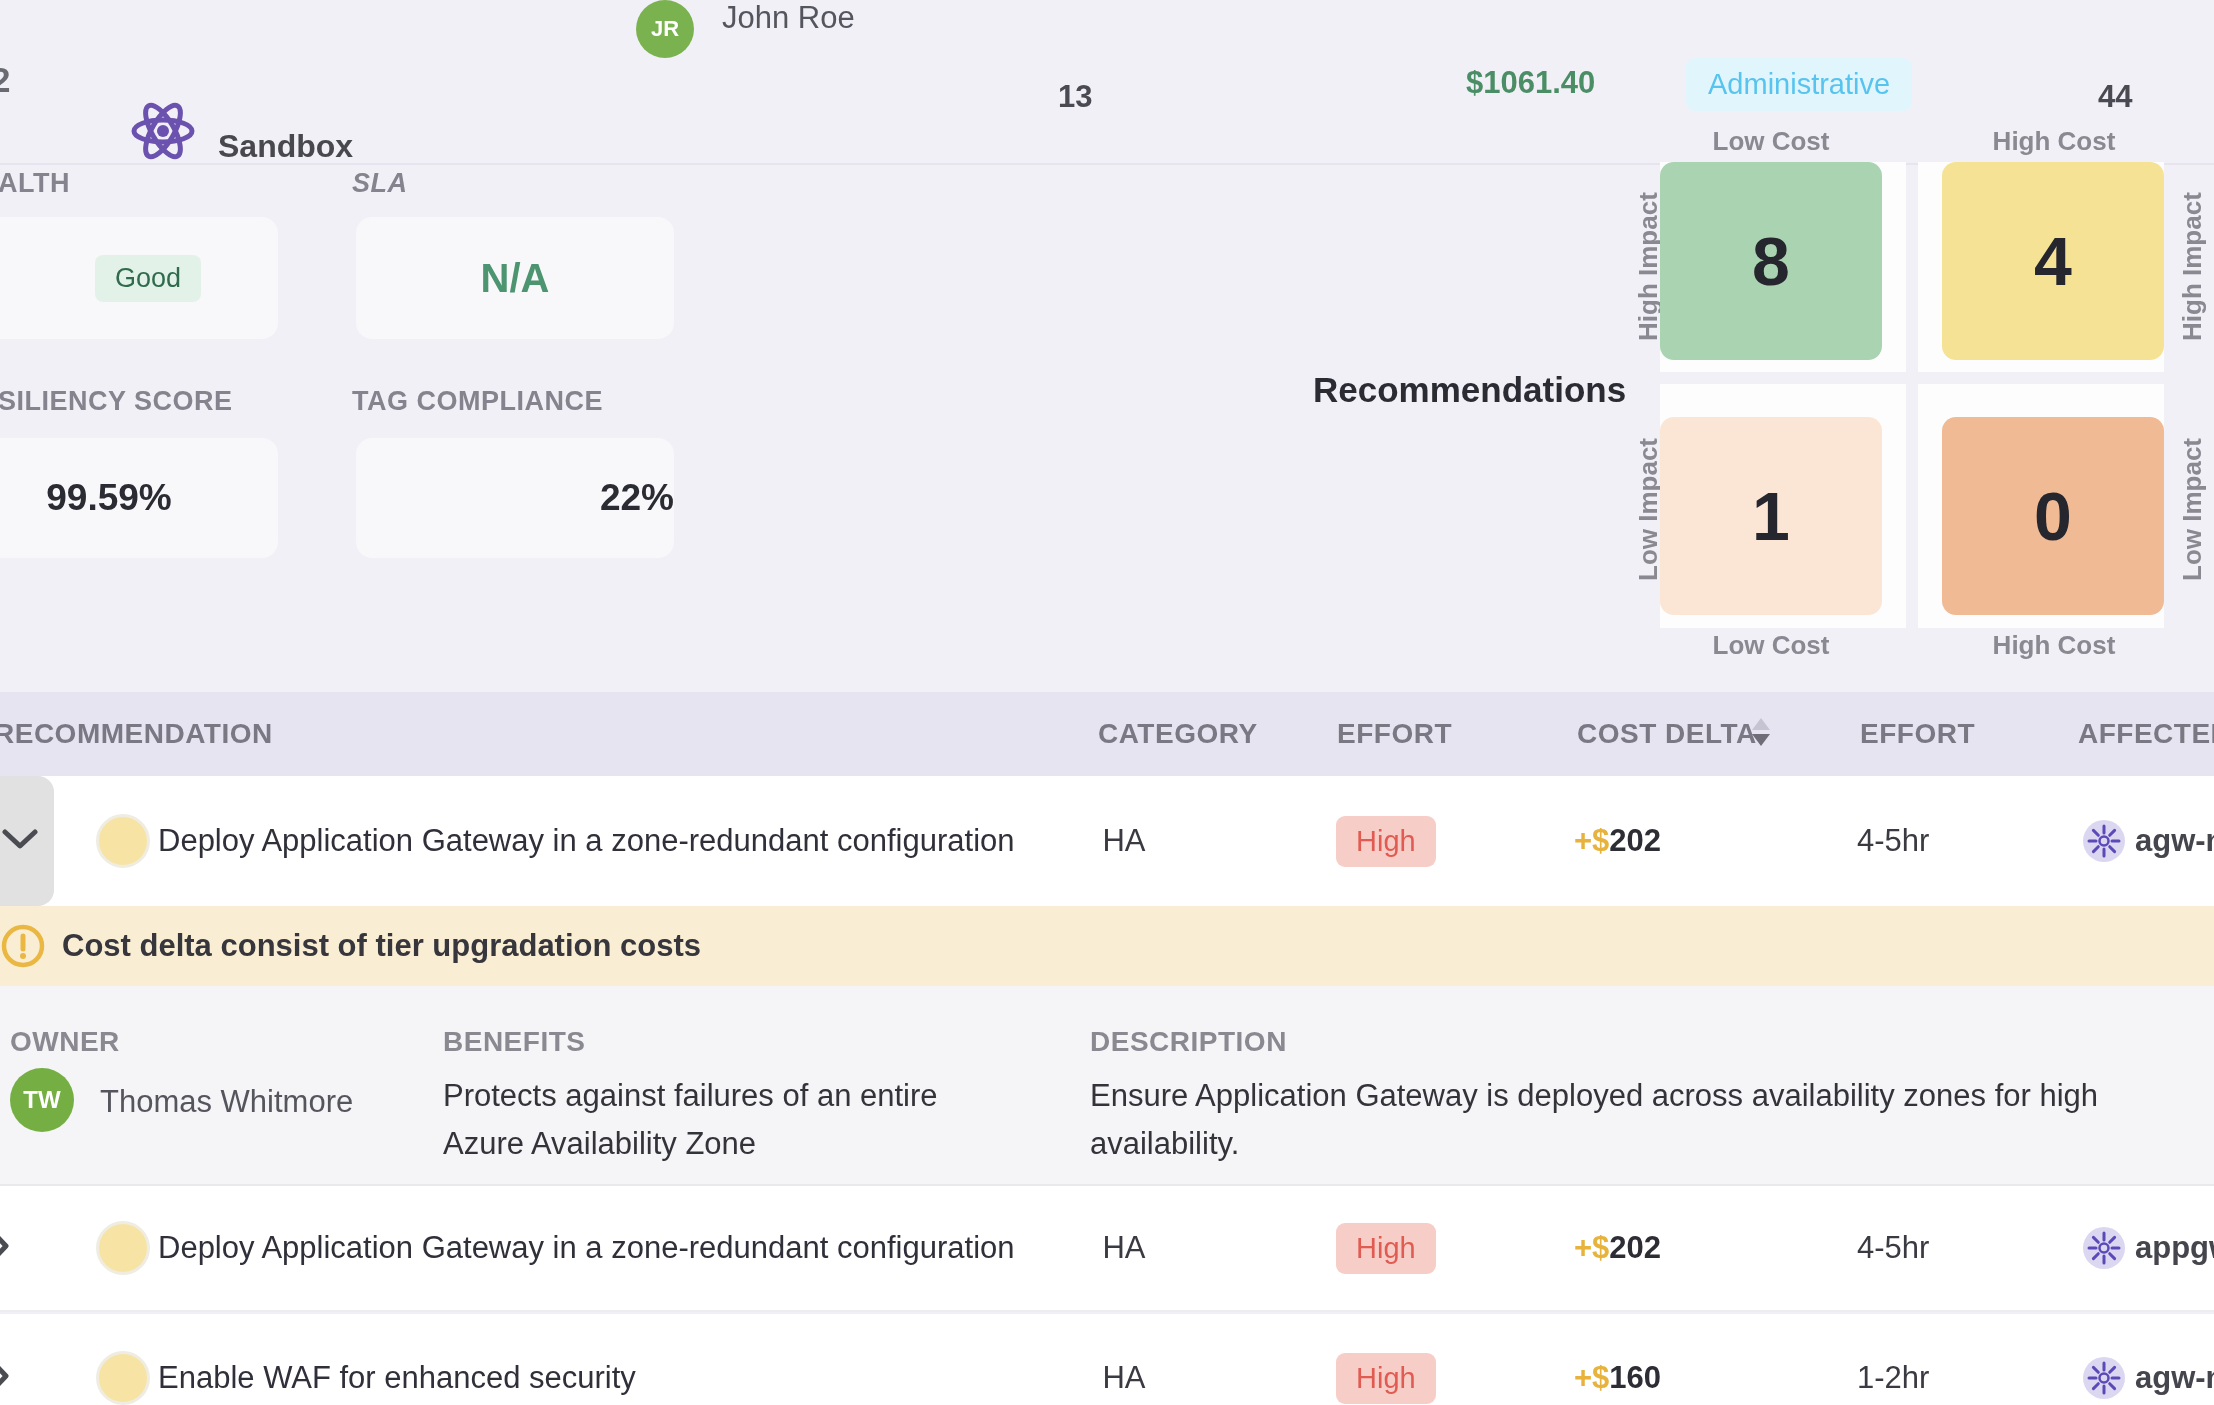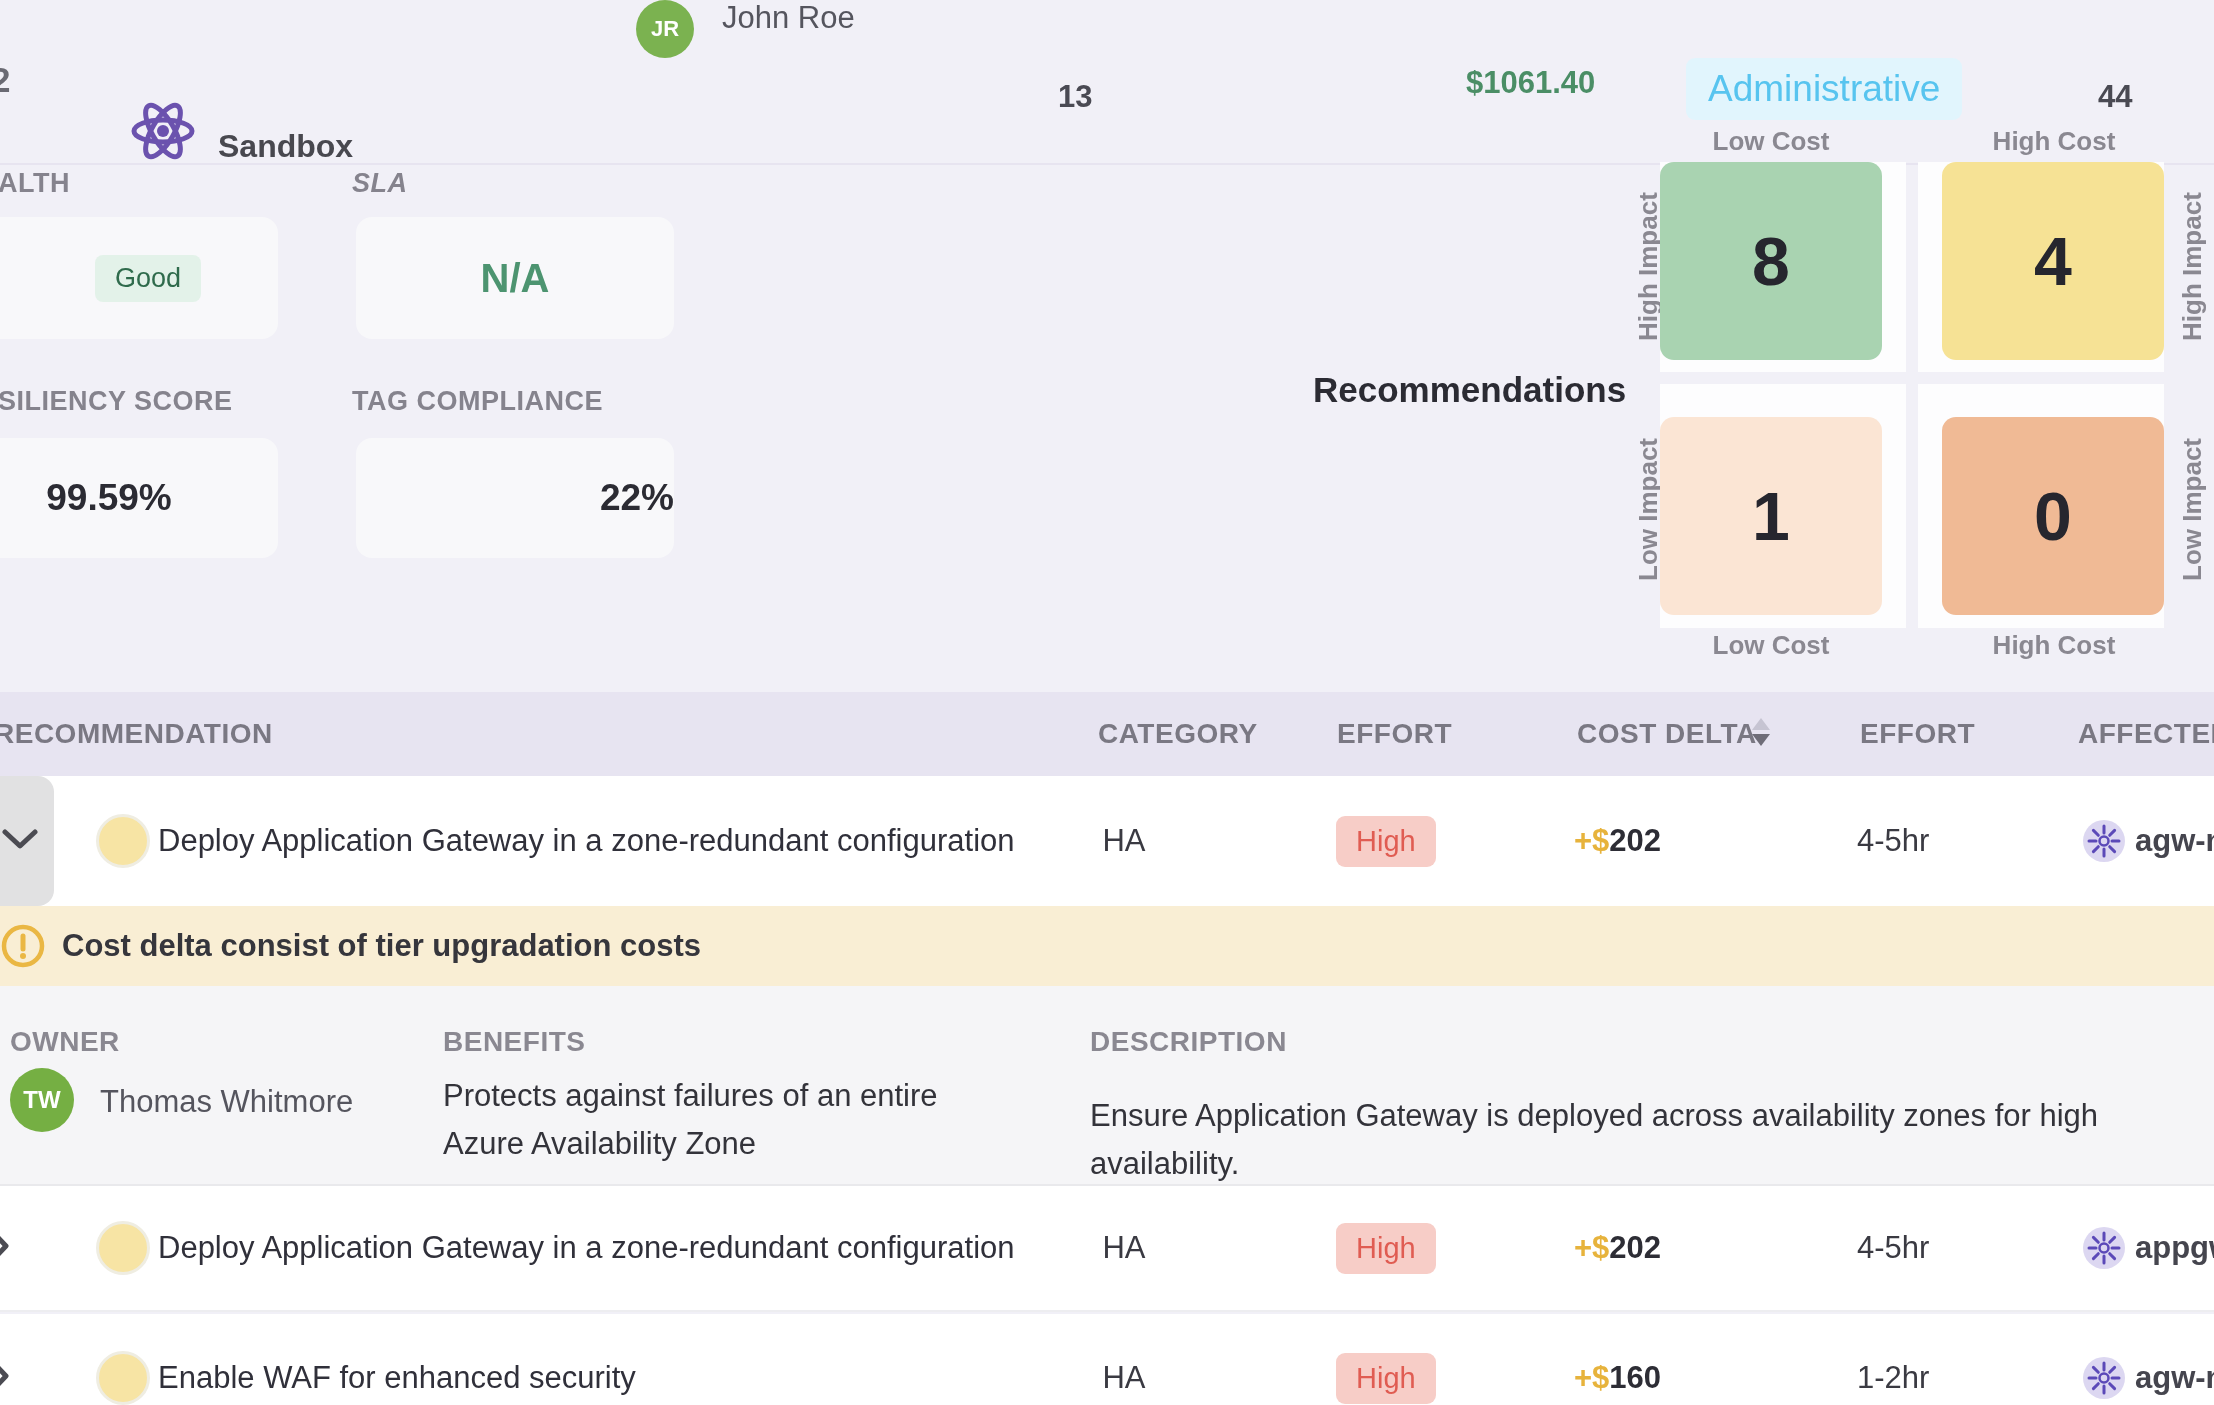--- a/index.html
+++ b/index.html
@@ -23,7 +23,7 @@
   .n13 { left:1058px; }
   .n44 { left:2098px; }
   .tb-cost { position:absolute; left:1466px; top:0; height:165px; display:flex; align-items:center; font-size:31px; font-weight:bold; color:#4b8e66; }
-  .admin-badge { position:absolute; left:1686px; top:58px; padding:10px 22px; background:#e1f5fd; color:#57c4ef; font-size:37px; border-radius:9px; }
+  .admin-badge { position:absolute; left:1686px; top:58px; padding:10px 22px; background:#e1f5fd; color:#57c4ef; font-size:29px; border-radius:9px; }
 
   
   .stat-label { position:absolute; font-size:27px; font-weight:bold; color:#85838d; letter-spacing:.5px; }

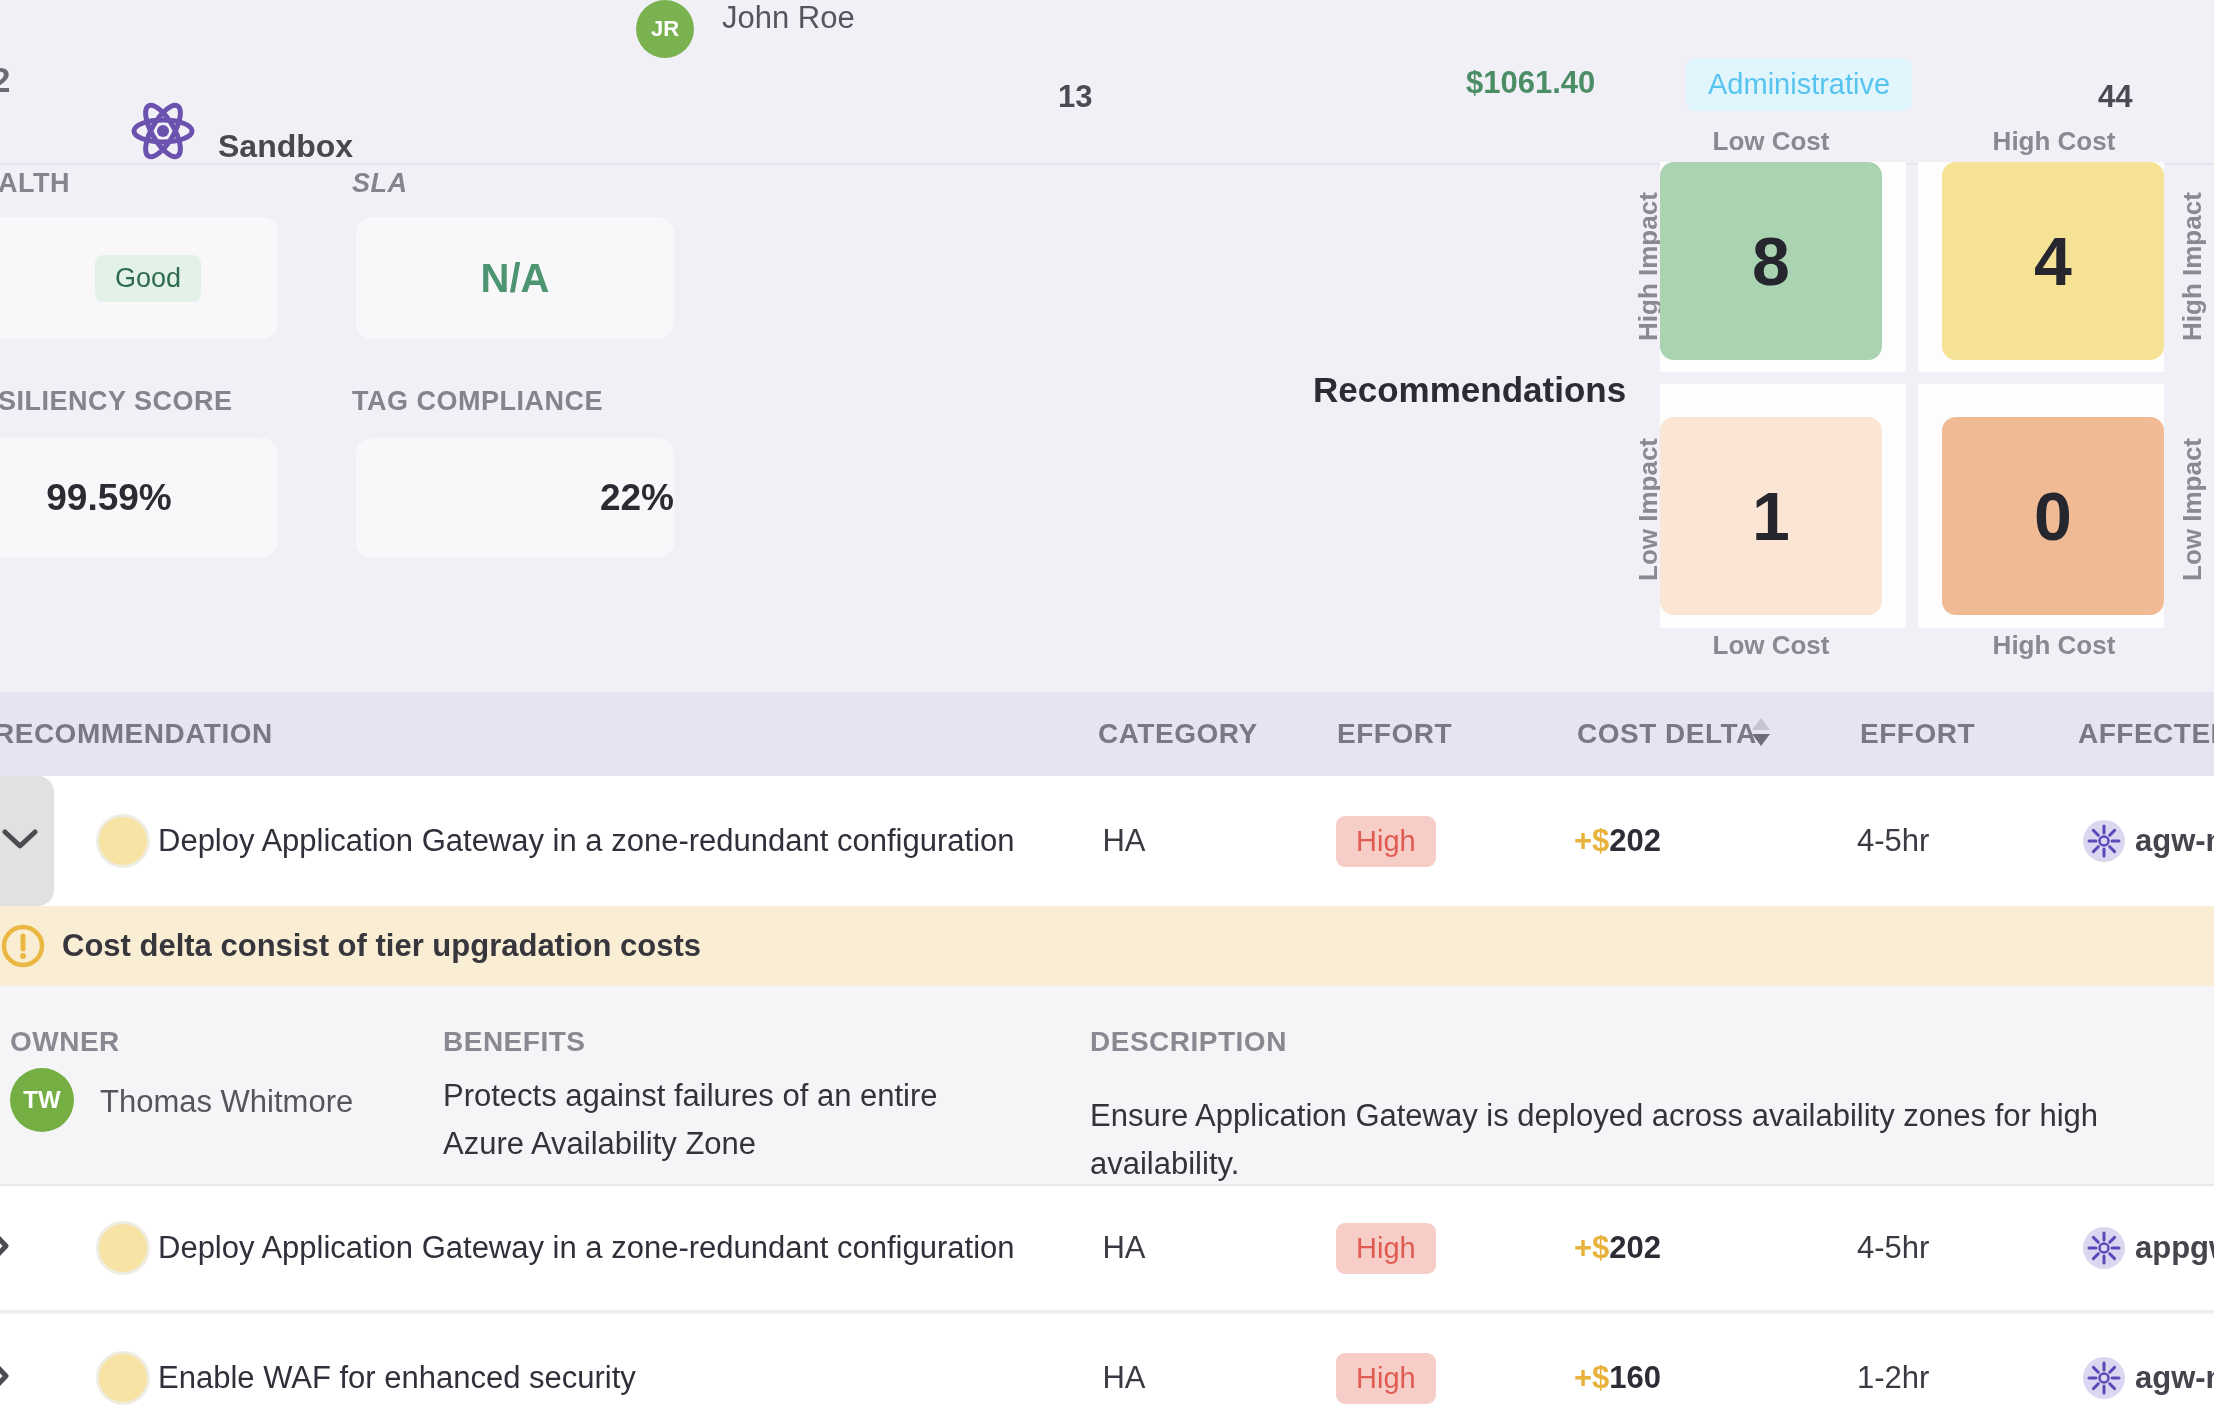--- a/index.html
+++ b/index.html
@@ -94,7 +94,7 @@
   .owner-name { position:absolute; left:100px; top:98px; font-size:31px; color:#55555e; }
   .d-text { position:absolute; top:86px; font-size:31px; color:#33333a; line-height:48px; }
   .benefits-text { left:443px; width:560px; }
-  .desc-text { left:1090px; width:1090px;margin-top:20px; }
+  .desc-text { left:1090px; width:1090px; }
 </style>
 </head>
 <body>

